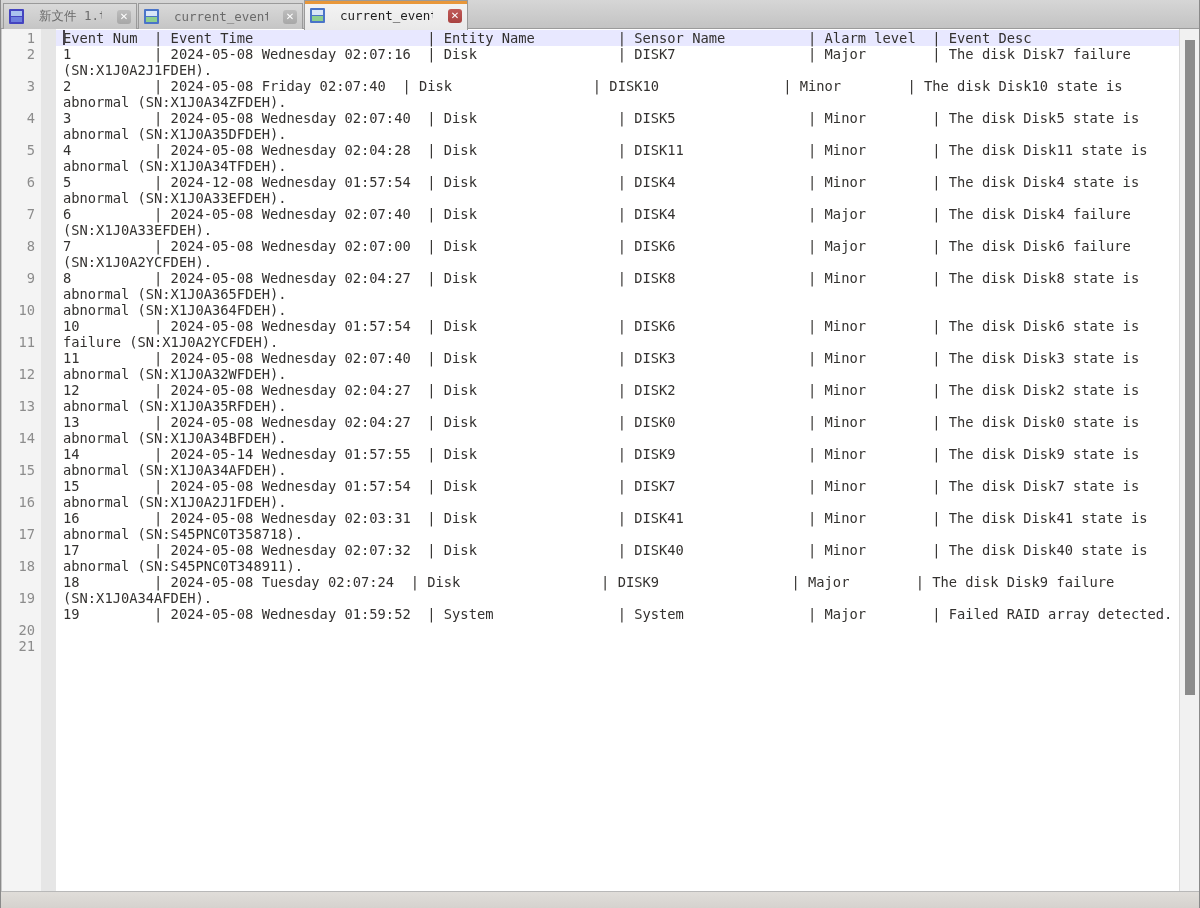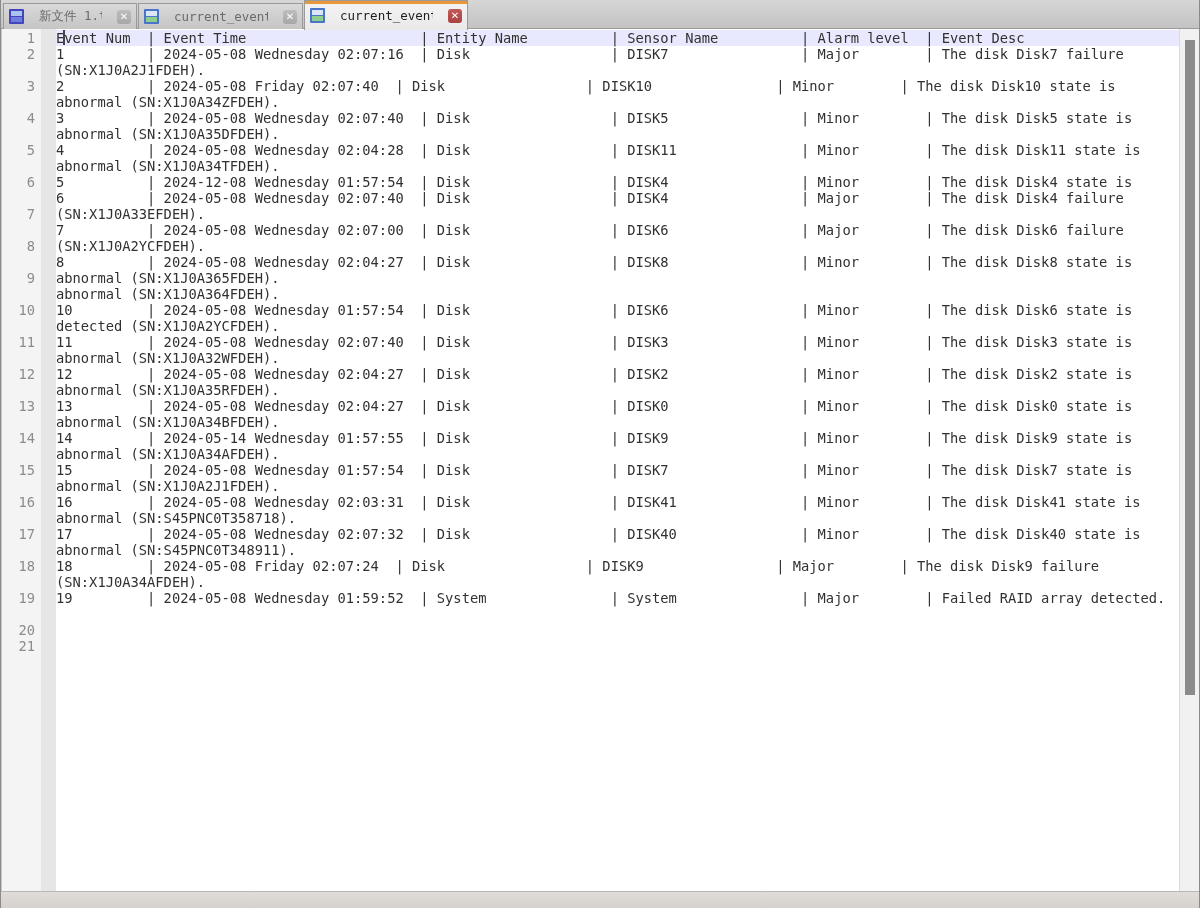--- a/index.html
+++ b/index.html
@@ -63,7 +63,7 @@
   .bmargin{position:absolute; left:40px; top:0; bottom:0; width:15px; background:#e6e6e6;}
   .text-layer{position:absolute; left:55px; top:1px; right:20px;}
   .trow{
-    height:16px; line-height:16px; white-space:pre; 
+    height:16px; line-height:16px; white-space:pre; padding-left:7px;
     font-size:13.75px; color:#33312f; letter-spacing:0;
   }
   .trow.caret-line{background:#e8e8ff;}

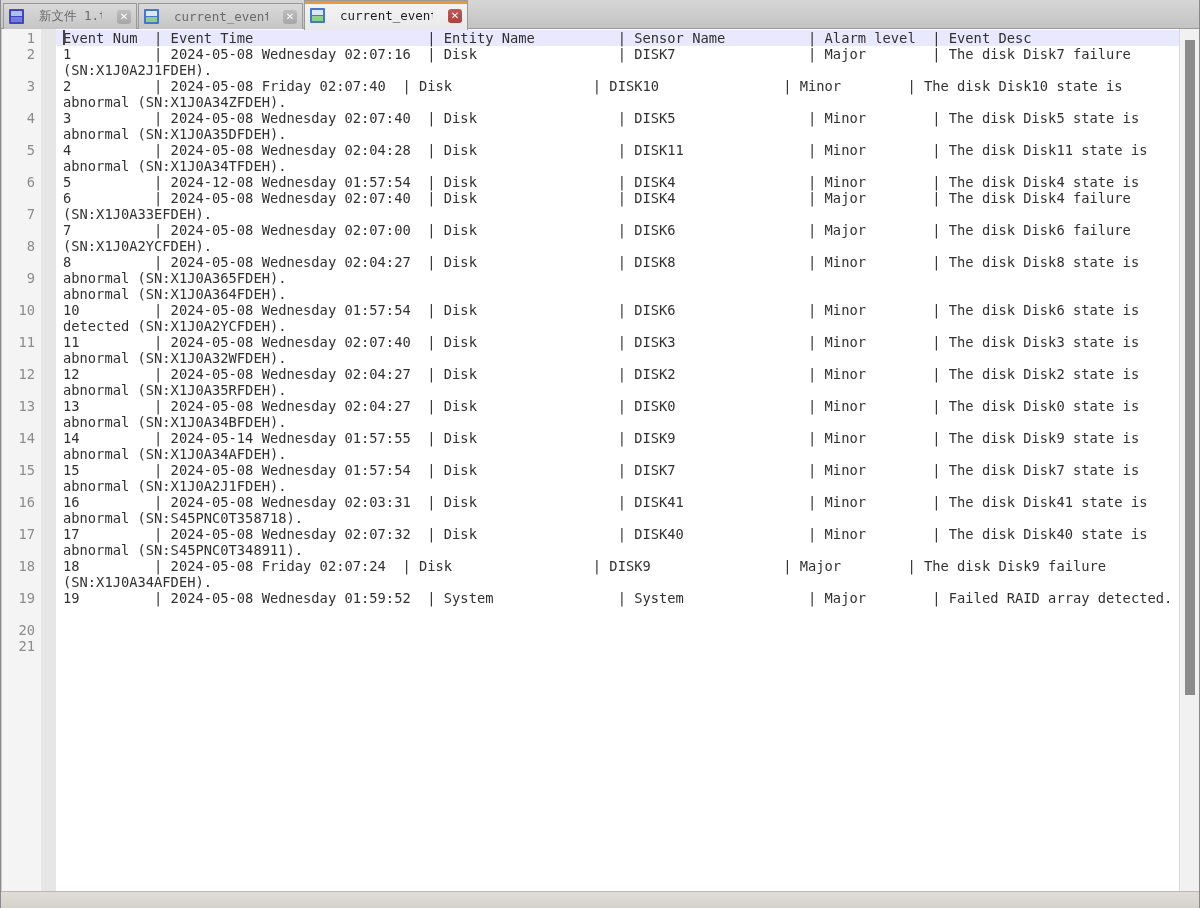--- a/index.html
+++ b/index.html
@@ -173,6 +173,7 @@
         <div class="trow">4          | 2024-05-08 Wednesday 02:04:28  | Disk                 | DISK11               | Minor        | The disk Disk11 state is</div>
         <div class="trow">abnormal (SN:X1J0A34TFDEH).</div>
         <div class="trow">5          | 2024-12-08 Wednesday 01:57:54  | Disk                 | DISK4                | Minor        | The disk Disk4 state is</div>
+        <div class="trow">abnormal (SN:X1J0A33EFDEH).</div>
         <div class="trow">6          | 2024-05-08 Wednesday 02:07:40  | Disk                 | DISK4                | Major        | The disk Disk4 failure</div>
         <div class="trow">(SN:X1J0A33EFDEH).</div>
         <div class="trow">7          | 2024-05-08 Wednesday 02:07:00  | Disk                 | DISK6                | Major        | The disk Disk6 failure</div>

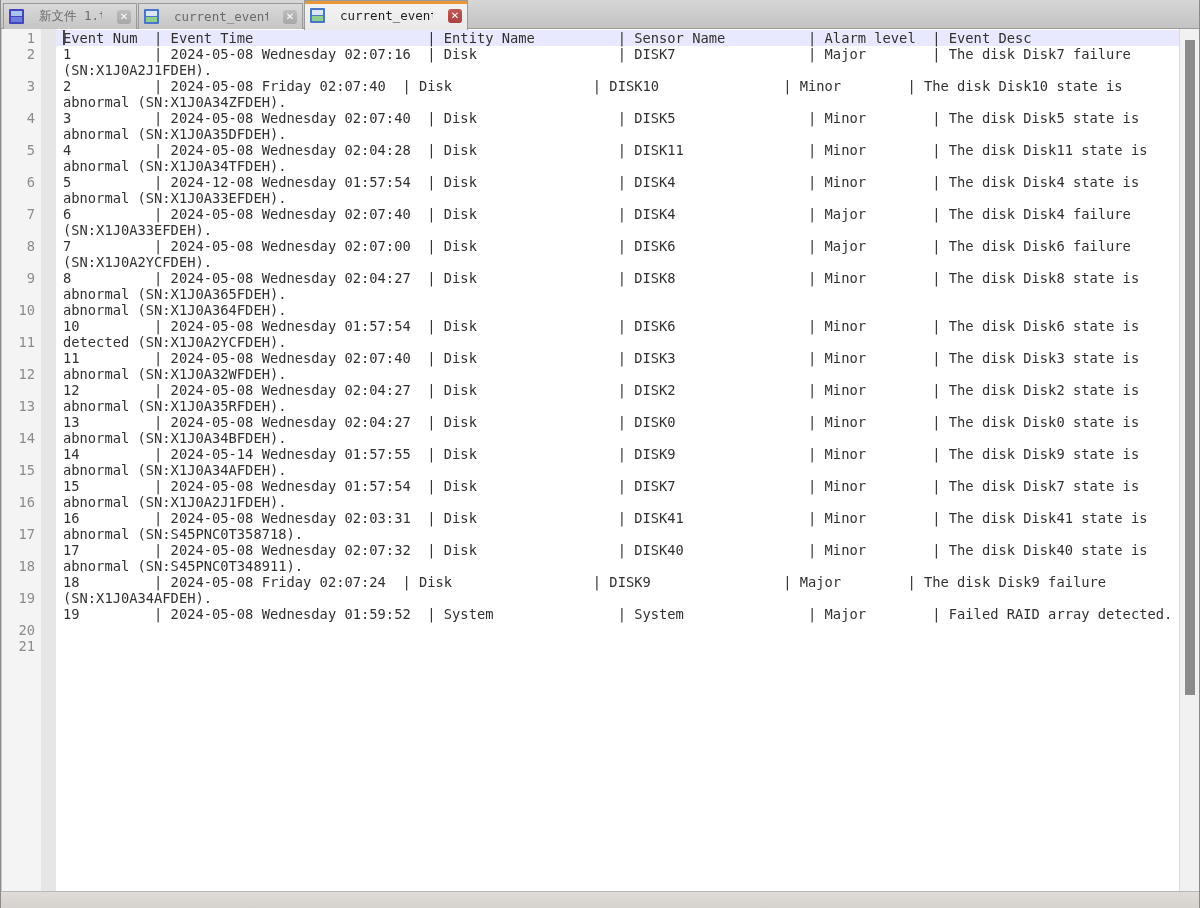--- a/index.html
+++ b/index.html
@@ -182,7 +182,7 @@
         <div class="trow">abnormal (SN:X1J0A365FDEH).</div>
         <div class="trow">abnormal (SN:X1J0A364FDEH).</div>
         <div class="trow">10         | 2024-05-08 Wednesday 01:57:54  | Disk                 | DISK6                | Minor        | The disk Disk6 state is</div>
-        <div class="trow">detected (SN:X1J0A2YCFDEH).</div>
+        <div class="trow">failure (SN:X1J0A2YCFDEH).</div>
         <div class="trow">11         | 2024-05-08 Wednesday 02:07:40  | Disk                 | DISK3                | Minor        | The disk Disk3 state is</div>
         <div class="trow">abnormal (SN:X1J0A32WFDEH).</div>
         <div class="trow">12         | 2024-05-08 Wednesday 02:04:27  | Disk                 | DISK2                | Minor        | The disk Disk2 state is</div>

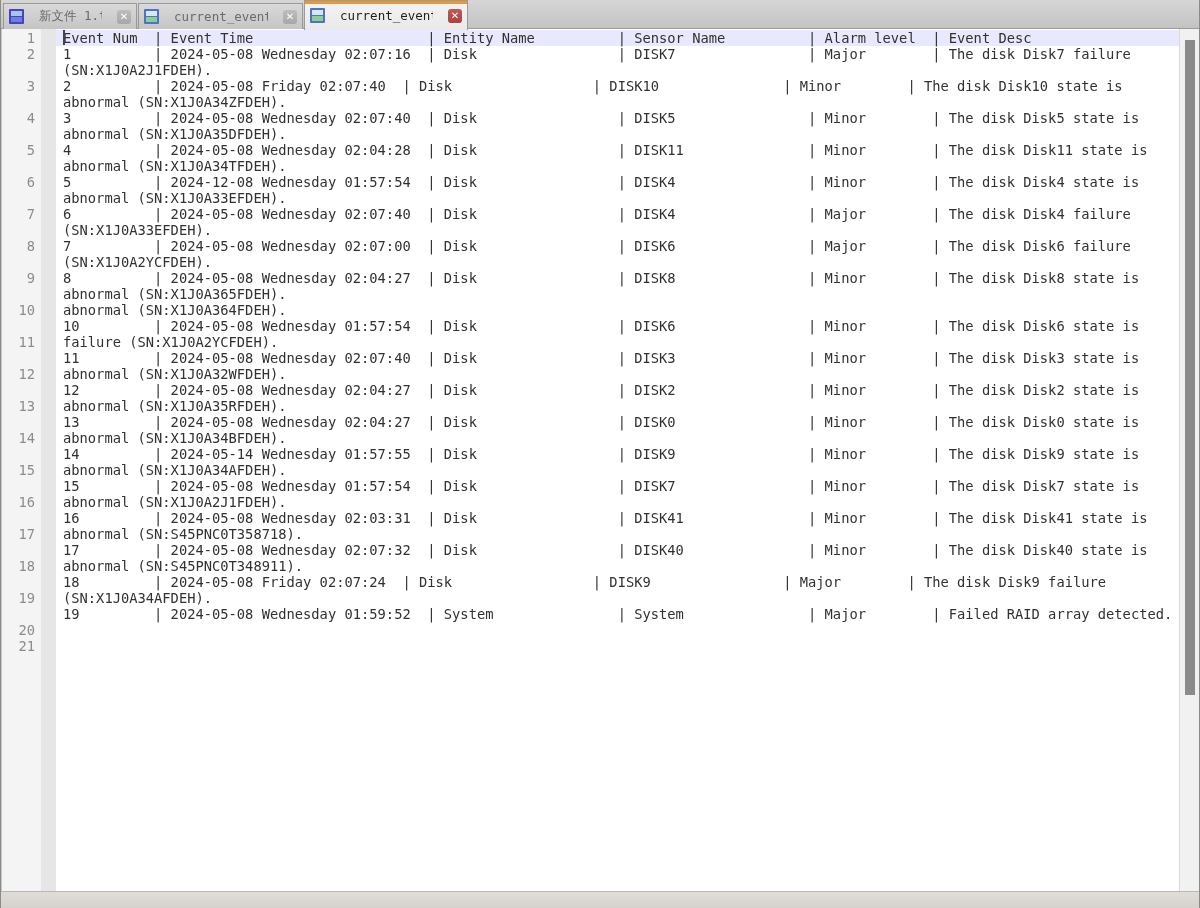--- a/index.html
+++ b/index.html
@@ -197,7 +197,7 @@
         <div class="trow">abnormal (SN:S45PNC0T358718).</div>
         <div class="trow">17         | 2024-05-08 Wednesday 02:07:32  | Disk                 | DISK40               | Minor        | The disk Disk40 state is</div>
         <div class="trow">abnormal (SN:S45PNC0T348911).</div>
-        <div class="trow">18         | 2024-05-08 Friday 02:07:24  | Disk                 | DISK9                | Major        | The disk Disk9 failure</div>
+        <div class="trow">18         | 2024-05-08 Tuesday 02:07:24  | Disk                 | DISK9                | Major        | The disk Disk9 failure</div>
         <div class="trow">(SN:X1J0A34AFDEH).</div>
         <div class="trow">19         | 2024-05-08 Wednesday 01:59:52  | System               | System               | Major        | Failed RAID array detected.</div>
         <div class="trow"></div>

